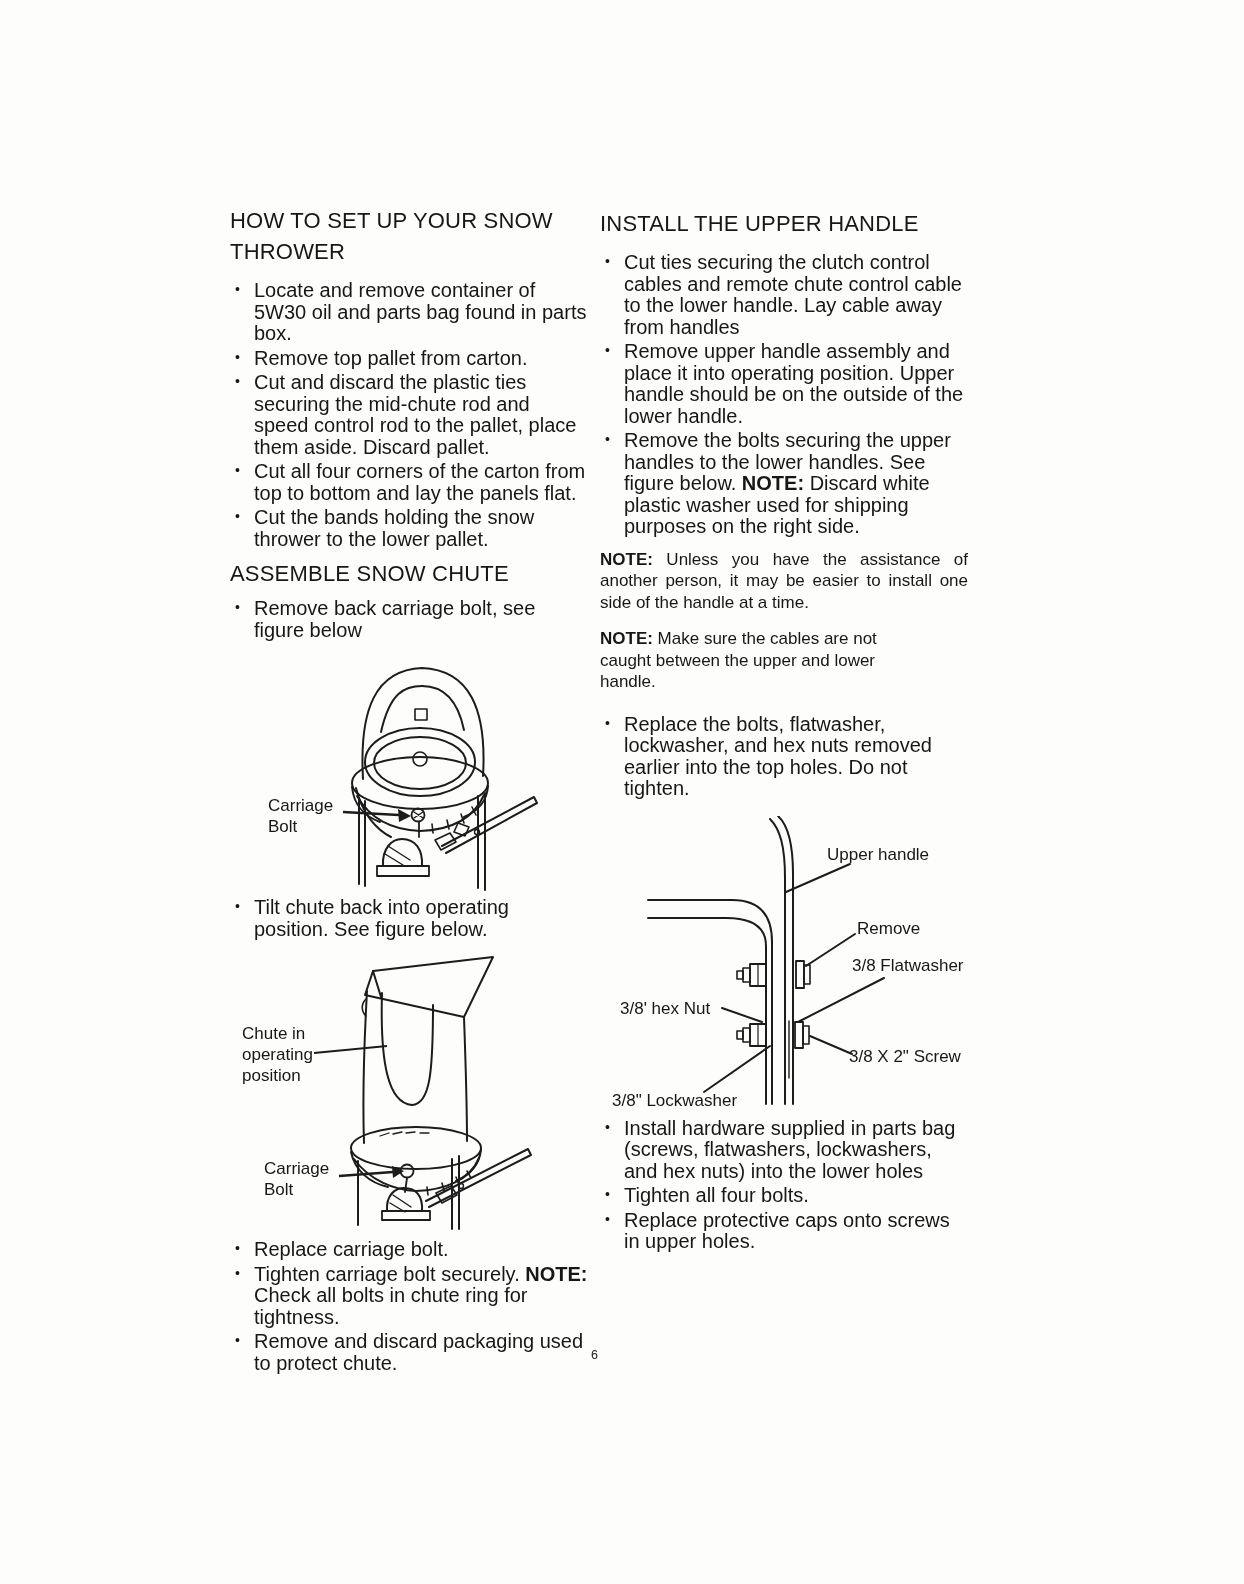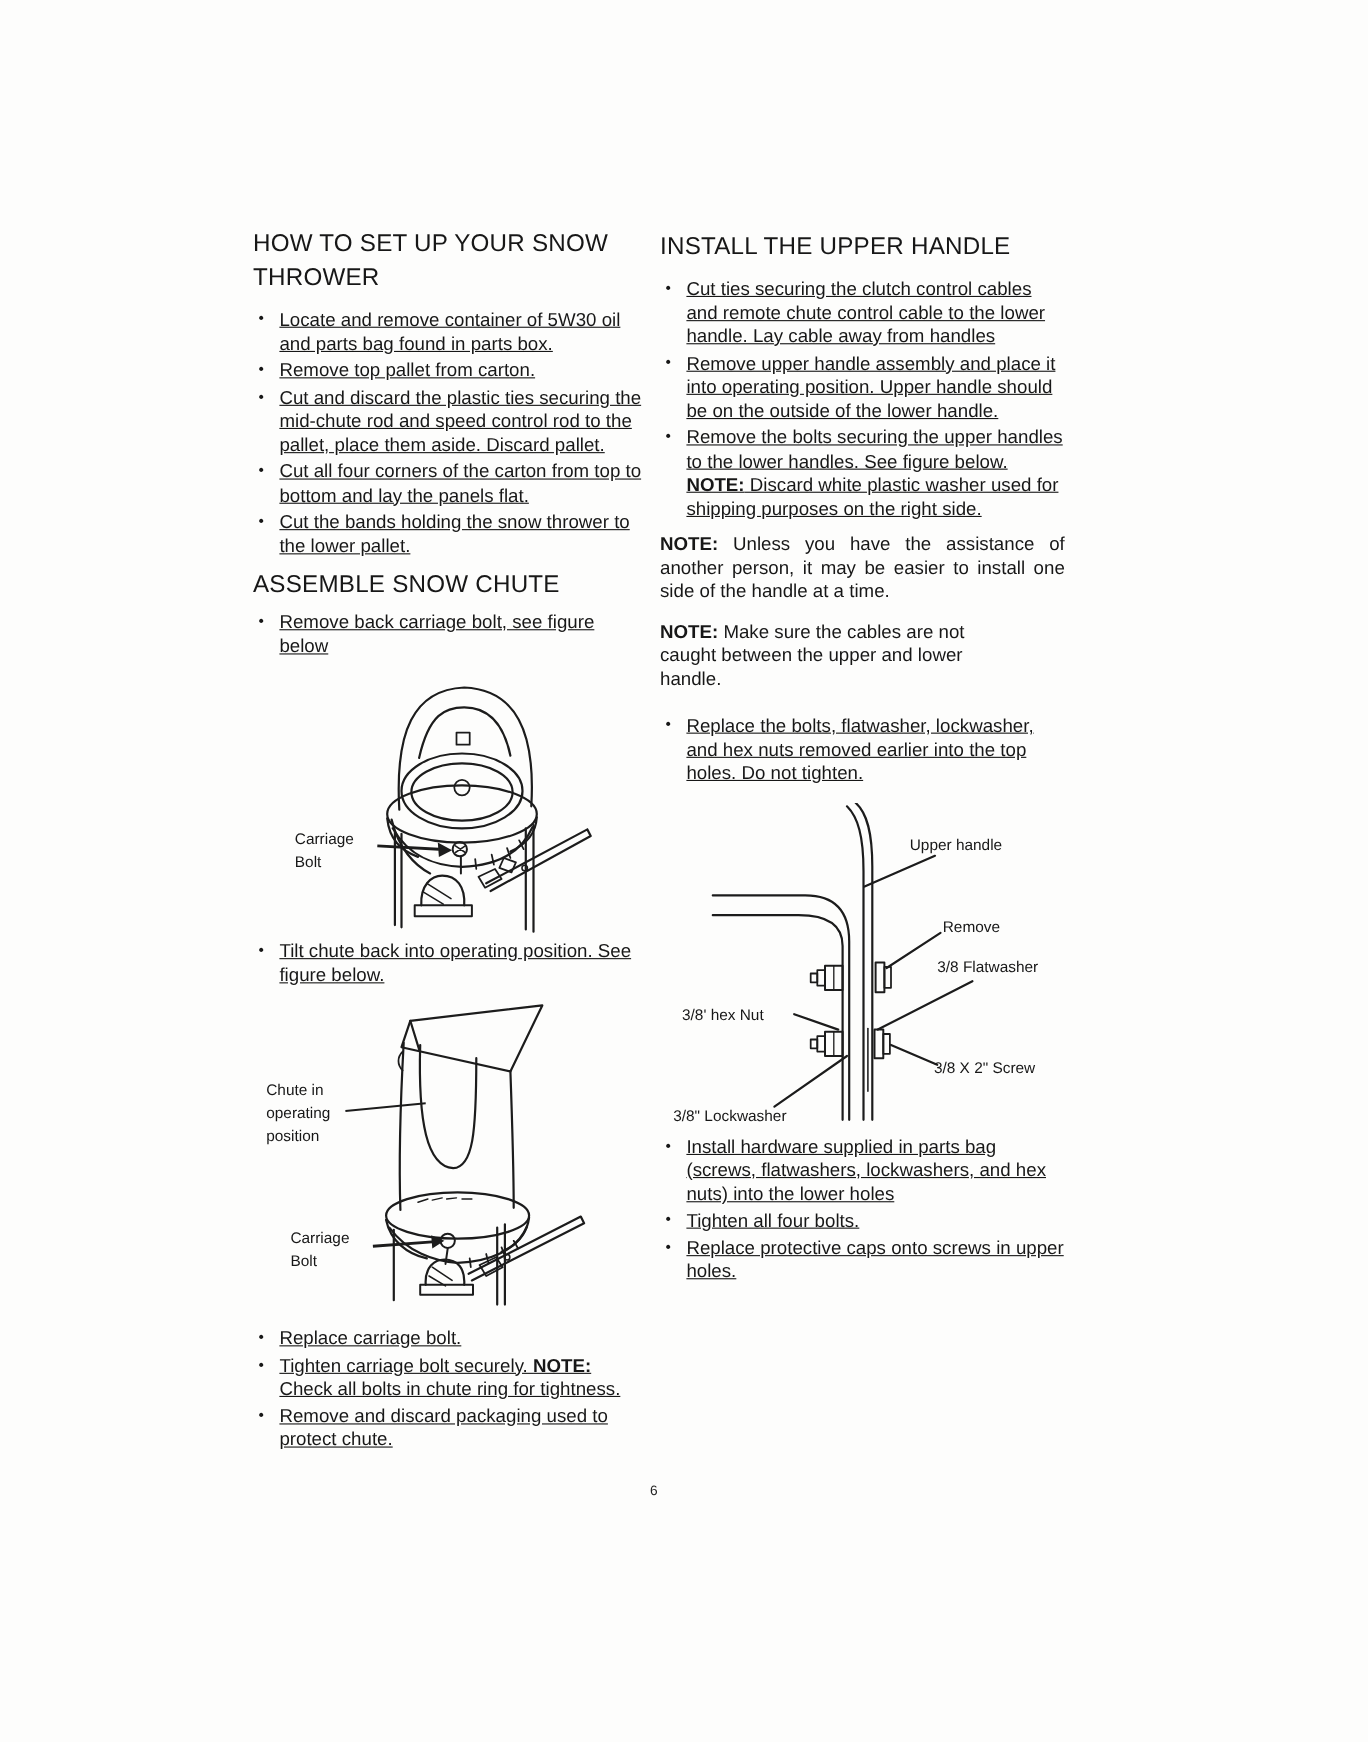--- a/index.html
+++ b/index.html
@@ -23,7 +23,7 @@
   .bullets { margin:0; padding:0; list-style:none; }
   .bullets li {
     position:relative; padding-left:24px; margin:0 0 3px 0;
-    font-size:17px; line-height:21.5px;text-decoration:underline;
+    font-size:20px; line-height:21.5px;
   }
   .bullets li::before {
     content:"\2022";

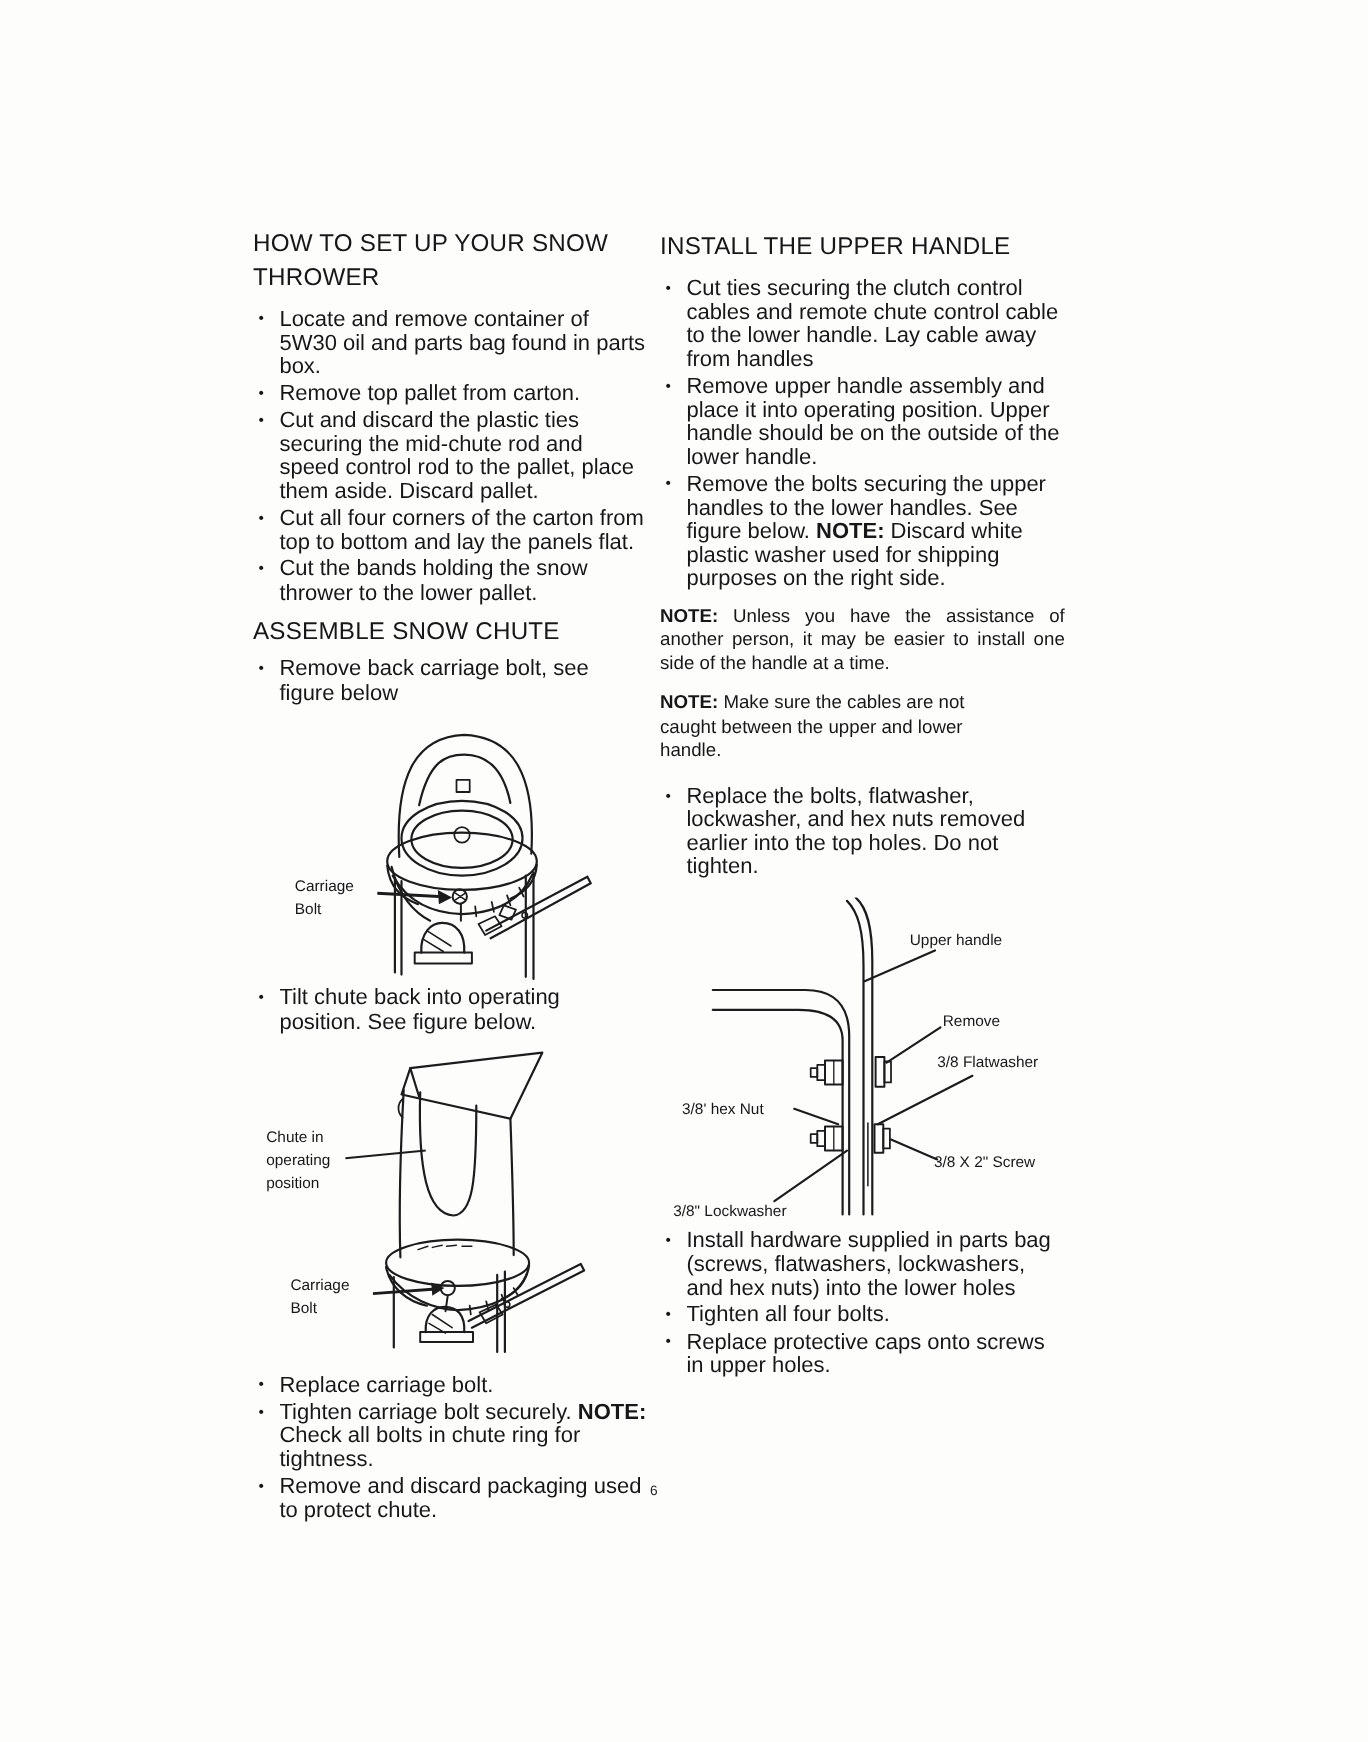--- a/index.html
+++ b/index.html
@@ -41,7 +41,7 @@
   .figure svg { position:absolute; left:0; top:0; }
 
   .fig-label {
-    position:absolute; font-size:14px; line-height:21px; white-space:normal;
+    position:absolute; font-size:17px; line-height:21px; white-space:normal;
   }
   .nowrap { white-space:nowrap; }
 

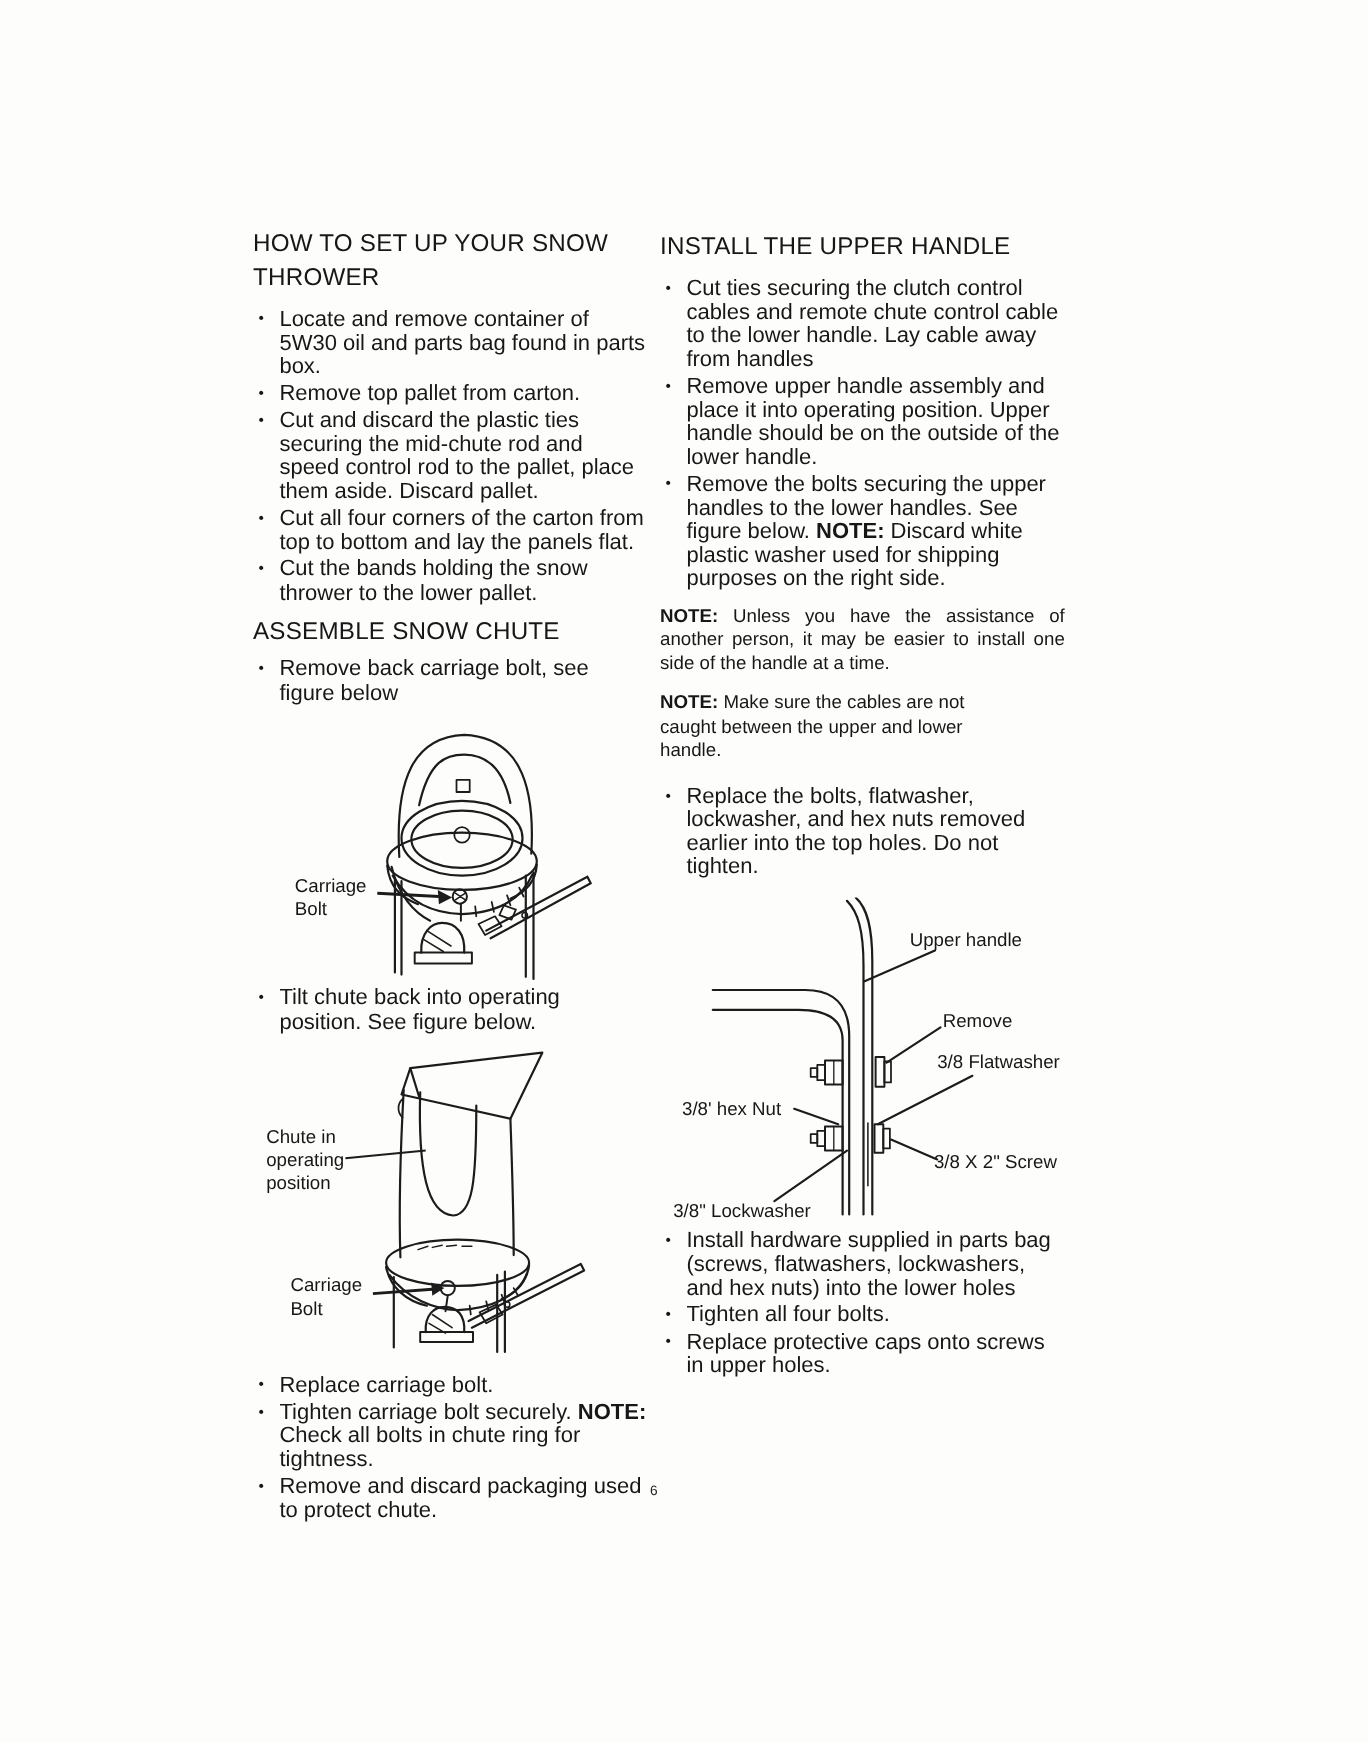--- a/index.html
+++ b/index.html
@@ -142,7 +142,7 @@
       <div class="fig-label" style="left:34px; top:215px; width:78px;">Carriage Bolt</div>
     </div>
 
-    <ul class="bullets" style="margin-top:16px;">
+    <ul class="bullets" style="margin-top:6px;">
       <li>Replace carriage bolt.</li>
       <li>
         <span>Tighten carriage bolt  securely. </span><b>NOTE:</b><span> Check all bolts in chute ring for tightness.</span>

